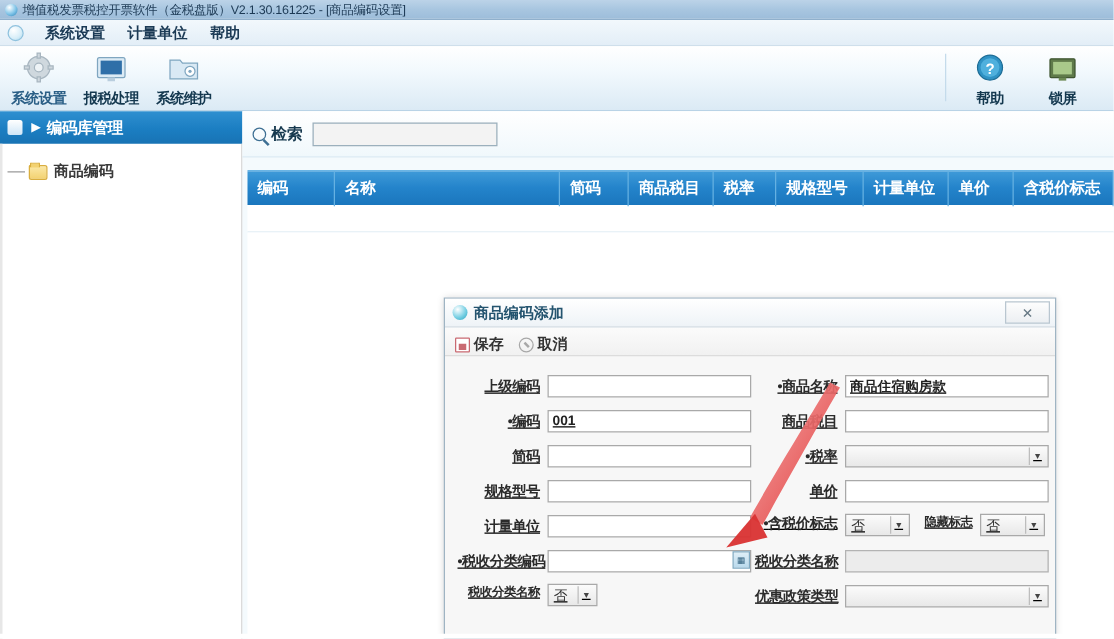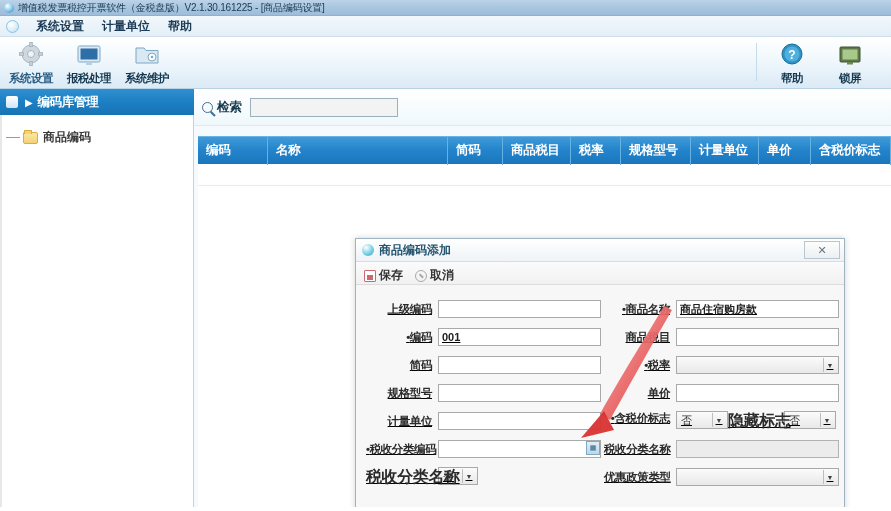--- a/index.html
+++ b/index.html
@@ -222,7 +222,7 @@
   }
   .inline2 { display:flex; align-items:flex-start; height:20px; margin-bottom:8px; }
   .inline2 .gap-label { width:62px; text-align:right; padding-right:6px;
-    font-size:16px;color:#2b2b2b;white-space:nowrap;filter:blur(0.3px);font-weight:bold;
+    font-size:10px;color:#2b2b2b;white-space:nowrap;filter:blur(0.3px);font-weight:bold;
     letter-spacing:-0.4px;}
   
   .arrow-svg { position:absolute; left:0; top:0; width:891px; height:511px; pointer-events:none; }

